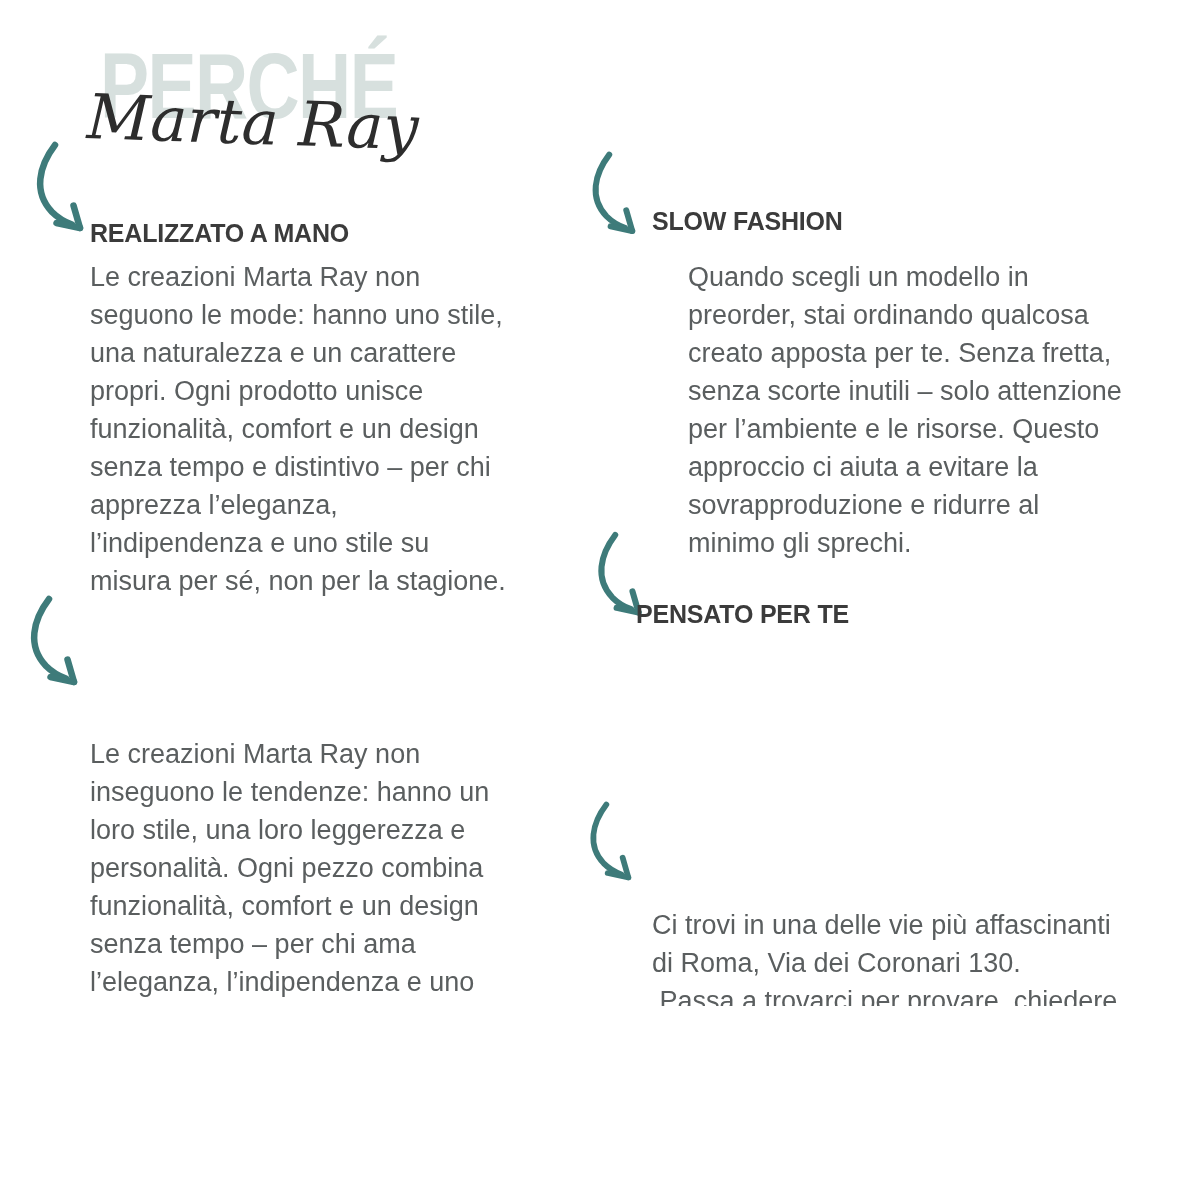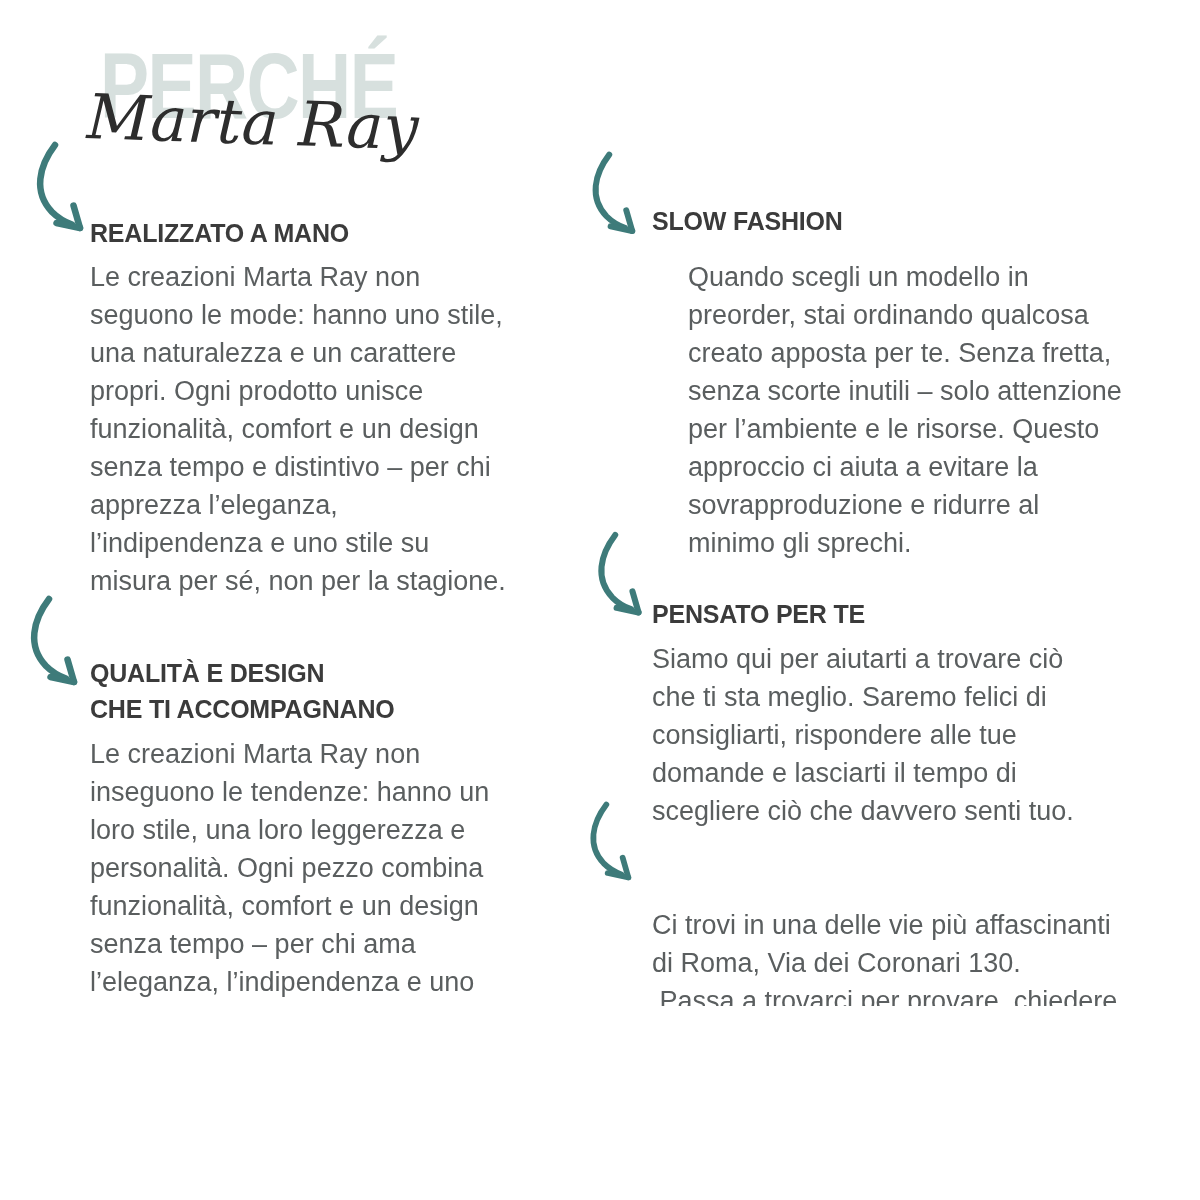--- a/index.html
+++ b/index.html
@@ -63,7 +63,7 @@
   #p-quality{left:90px;top:735px;}
   #h-slow{left:652px;top:203px;}
   #p-slow{left:652px;top:258px;margin-left:36px;}
-  #h-foryou{left:652px;top:596px;}
+  #h-foryou{left:636px;top:596px;}
   #p-foryou{left:652px;top:640px;}
   #h-boutique{left:652px;top:864px;}
   #p-boutique{left:652px;top:906px;}

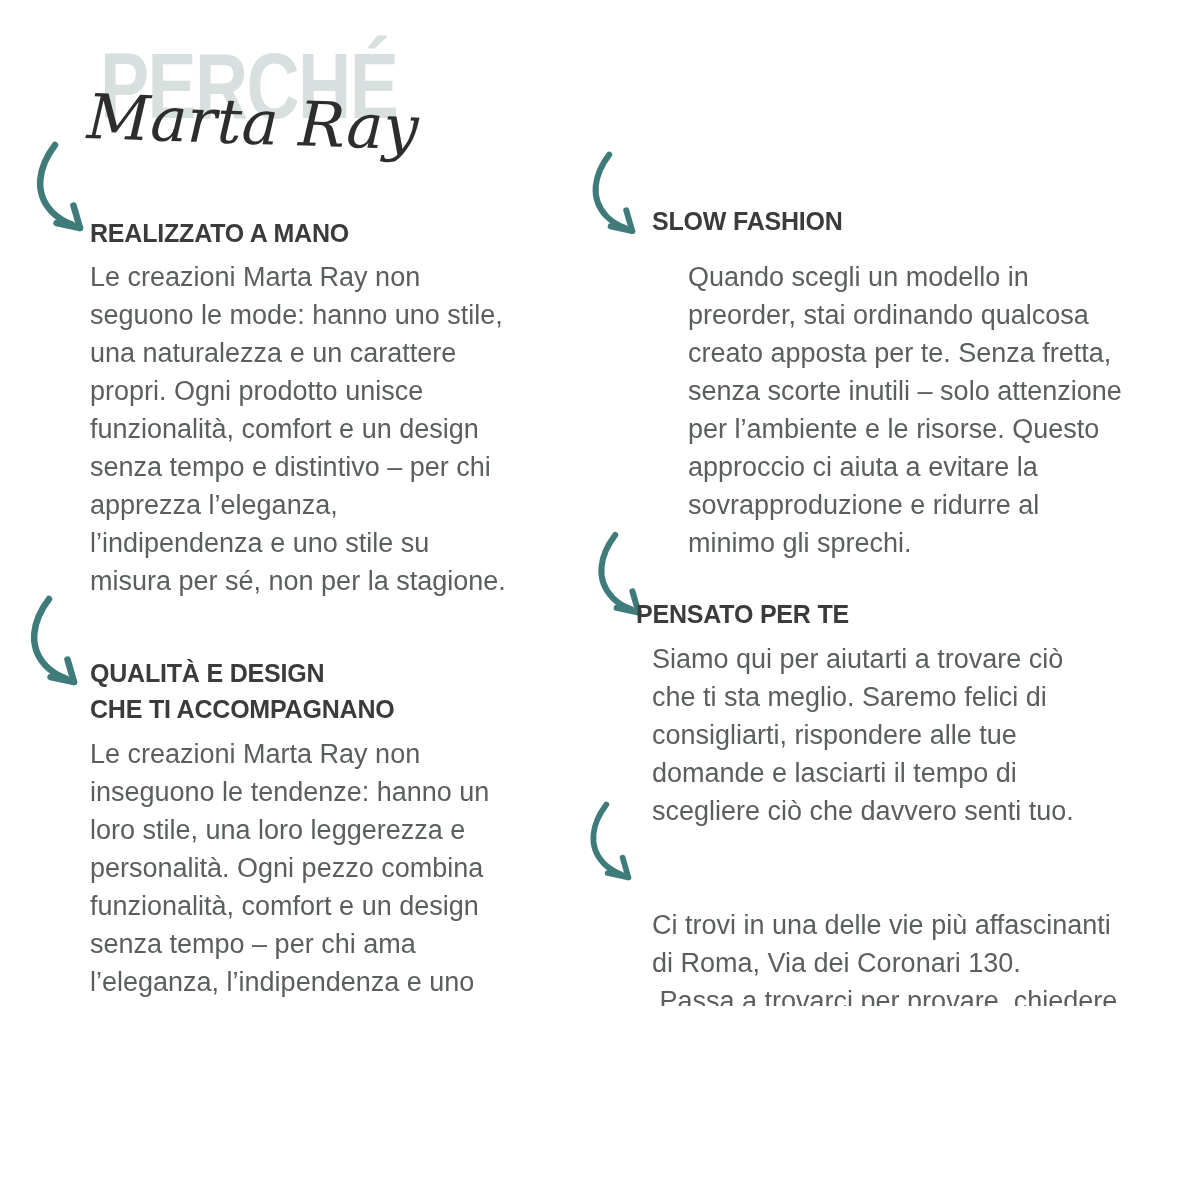--- a/index.html
+++ b/index.html
@@ -111,8 +111,6 @@
 l’indipendenza e uno stile su
 misura per sé, non per la stagione.</p>
 
-  <h2 id="h-quality" class="sec-heading">QUALITÀ E DESIGN
-CHE TI ACCOMPAGNANO</h2>
   <p id="p-quality" class="sec-body">Le creazioni Marta Ray non
 inseguono le tendenze: hanno un
 loro stile, una loro leggerezza e

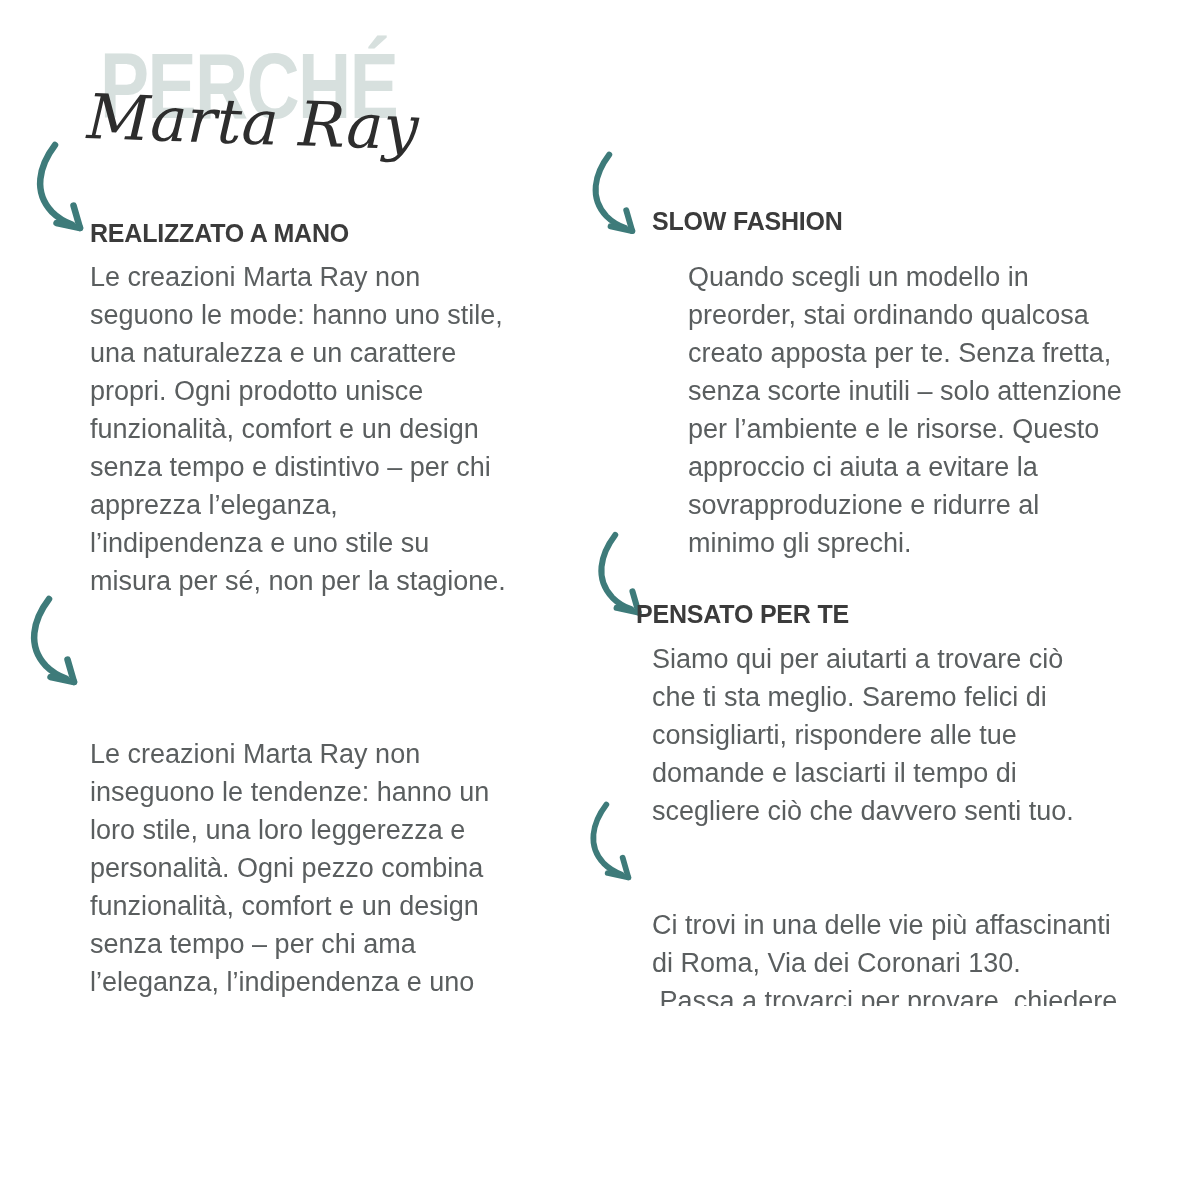--- a/index.html
+++ b/index.html
@@ -132,11 +132,6 @@
 minimo gli sprechi.</p>
 
   <h2 id="h-foryou" class="sec-heading">PENSATO PER TE</h2>
-  <p id="p-foryou" class="sec-body">Siamo qui per aiutarti a trovare ciò
-che ti sta meglio. Saremo felici di
-consigliarti, rispondere alle tue
-domande e lasciarti il tempo di
-scegliere ciò che davvero senti tuo.</p>
 
   <p id="p-boutique" class="sec-body">Ci trovi in una delle vie più affascinanti
 di Roma, Via dei Coronari 130.

